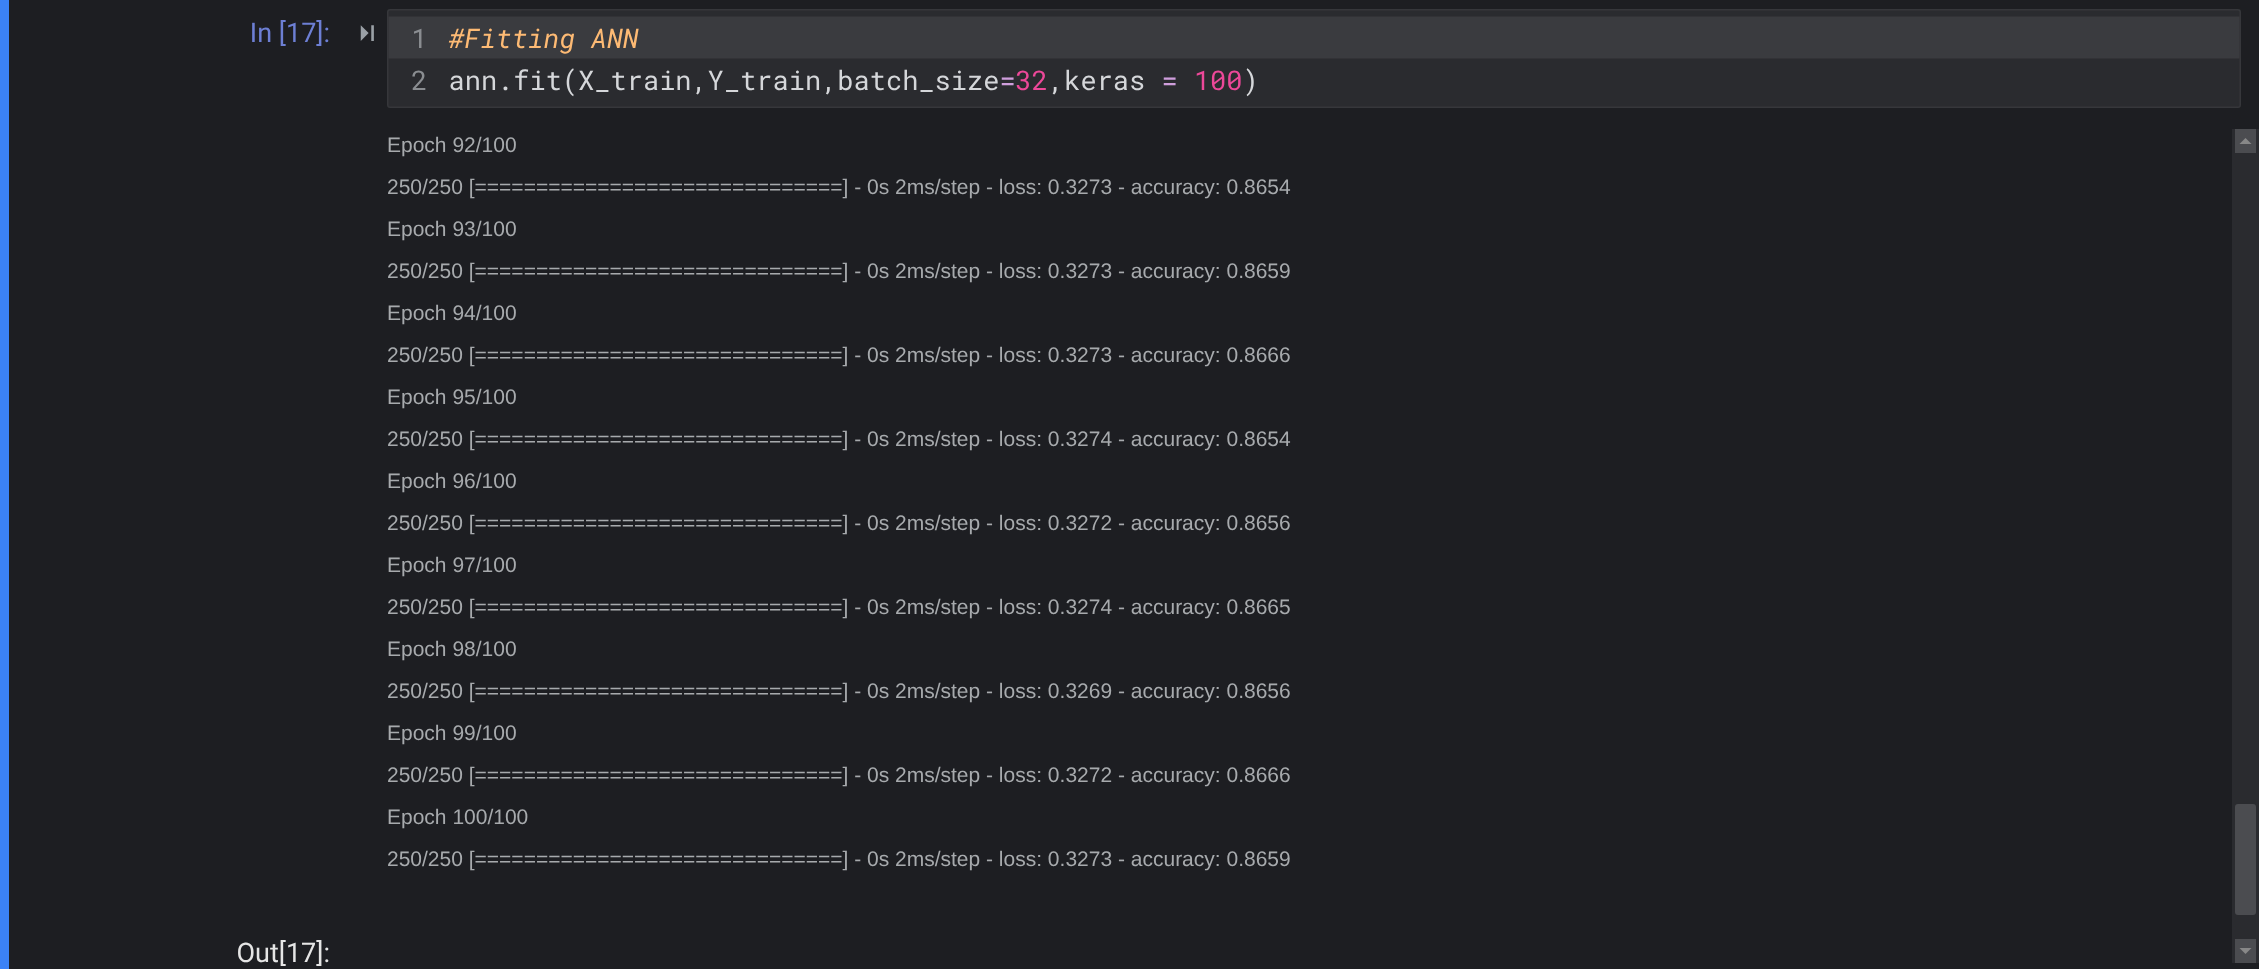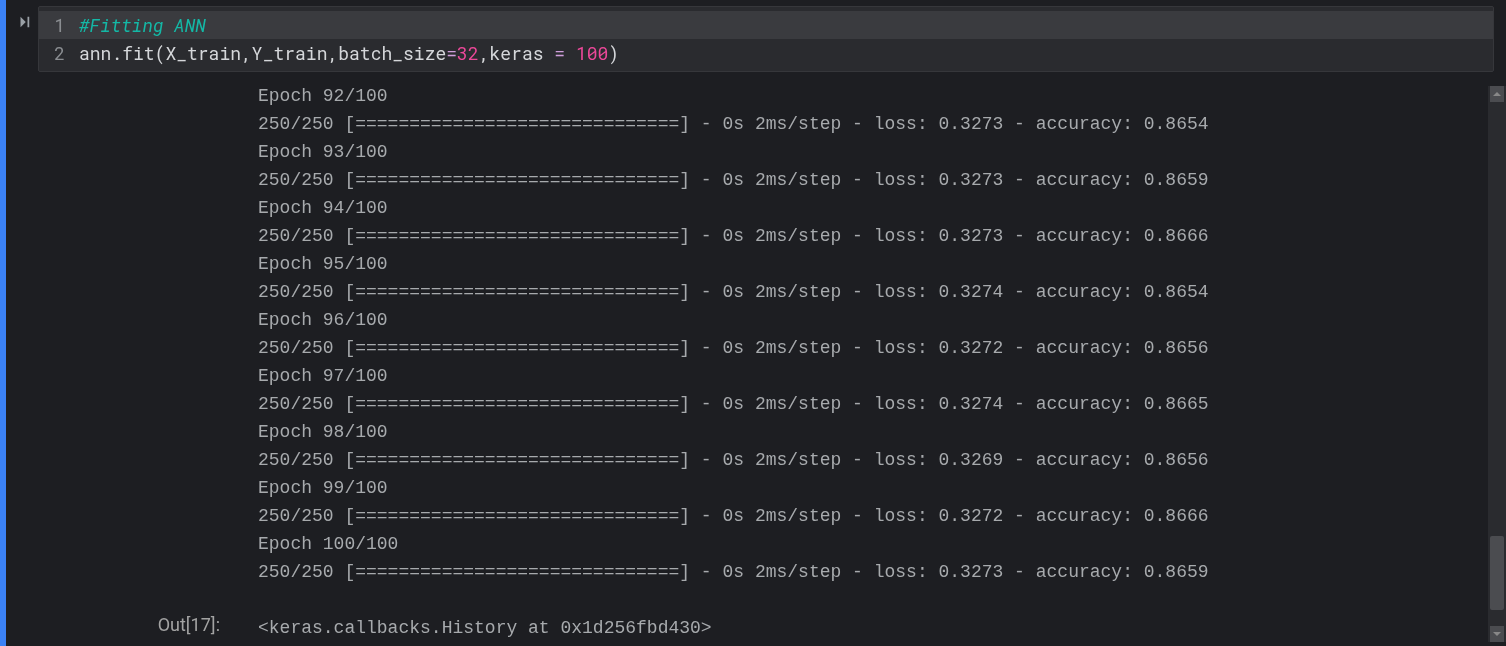--- a/index.html
+++ b/index.html
@@ -123,6 +123,9 @@
   <div style="flex:1; display:flex; flex-direction:column; min-width:0;">
 
     <div style="display:flex;">
+      <div class="prompt-col">
+        <span class="in-prompt">In [17]:</span>
+      </div>
       <div class="run-icon-col">
         <span>
           <svg viewBox="0 0 16 16" fill="currentColor">

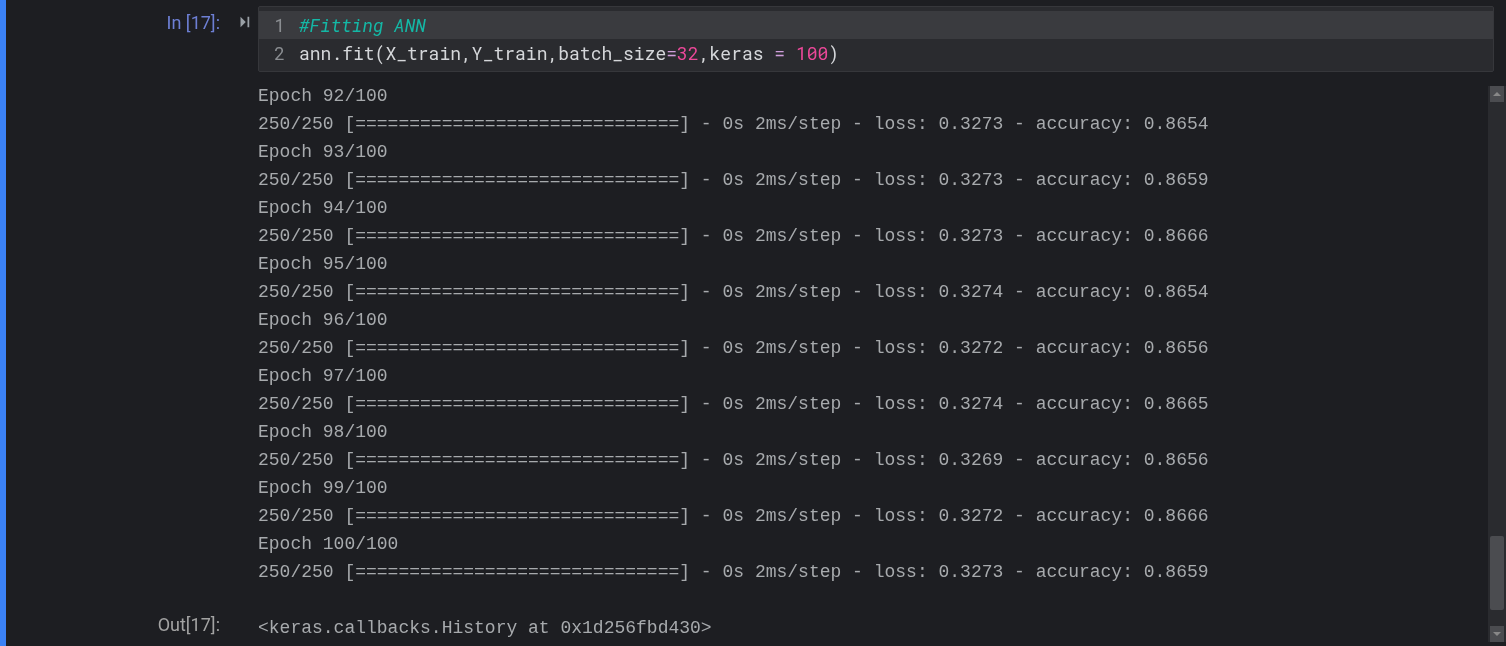--- a/index.html
+++ b/index.html
@@ -67,7 +67,7 @@
   }
   .code-text { flex: 1; white-space: pre; }
   .hl-active { background: #3a3b3f; }
-  .tok-comment { color: #14b8a6; font-style: italic; }
+  .tok-comment { color: #fdba74; font-style: italic; }
   .tok-ident { color: #d5d7da; }
   .tok-punct { color: #d5d7da; }
   .tok-op { color: #cf9edc; }

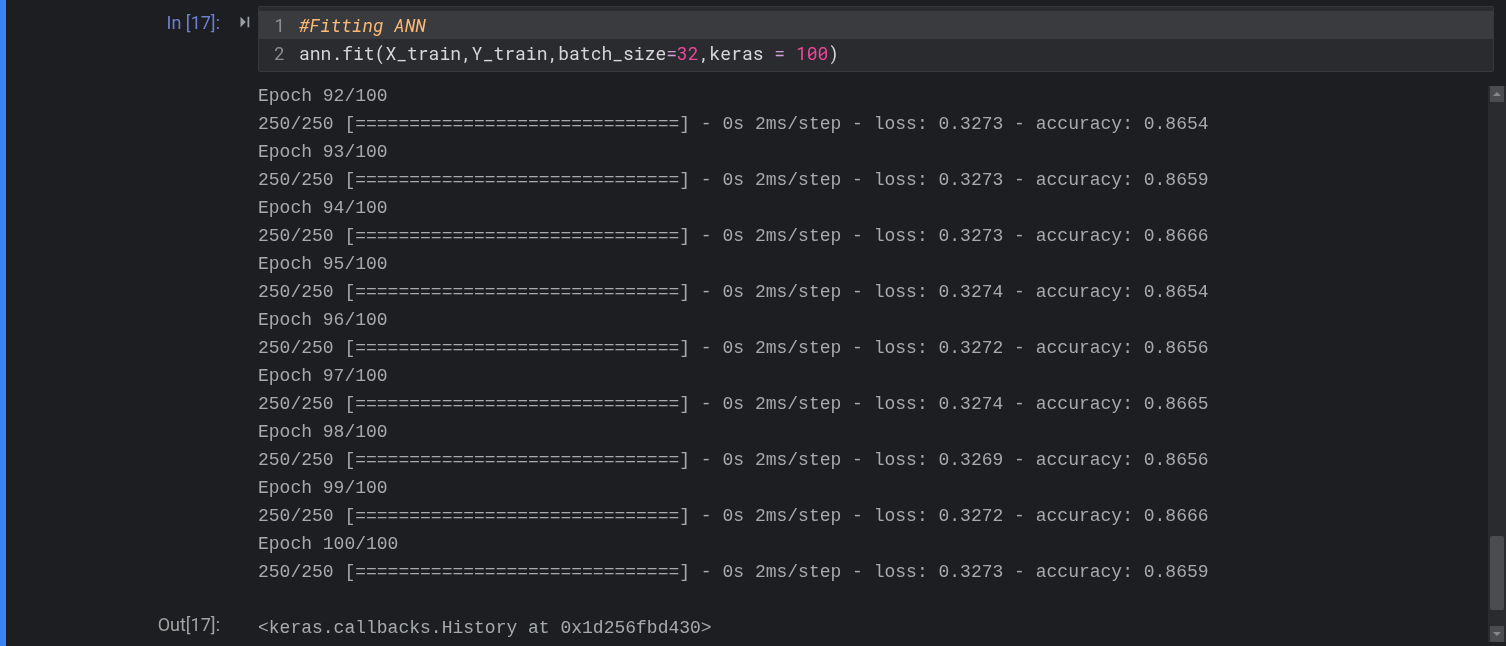--- a/index.html
+++ b/index.html
@@ -73,8 +73,8 @@
   .tok-op { color: #cf9edc; }
   .tok-num { color: #ec4899; }
   .output-area {
-    font-family: Liberation Mono, monospace;
-    font-size: 18px;
+    font-family: Liberation Sans, sans-serif;
+    font-size: 14px;
     line-height: 28px;
     color: #a7aaad;
     padding: 4px 12px 4px 0;

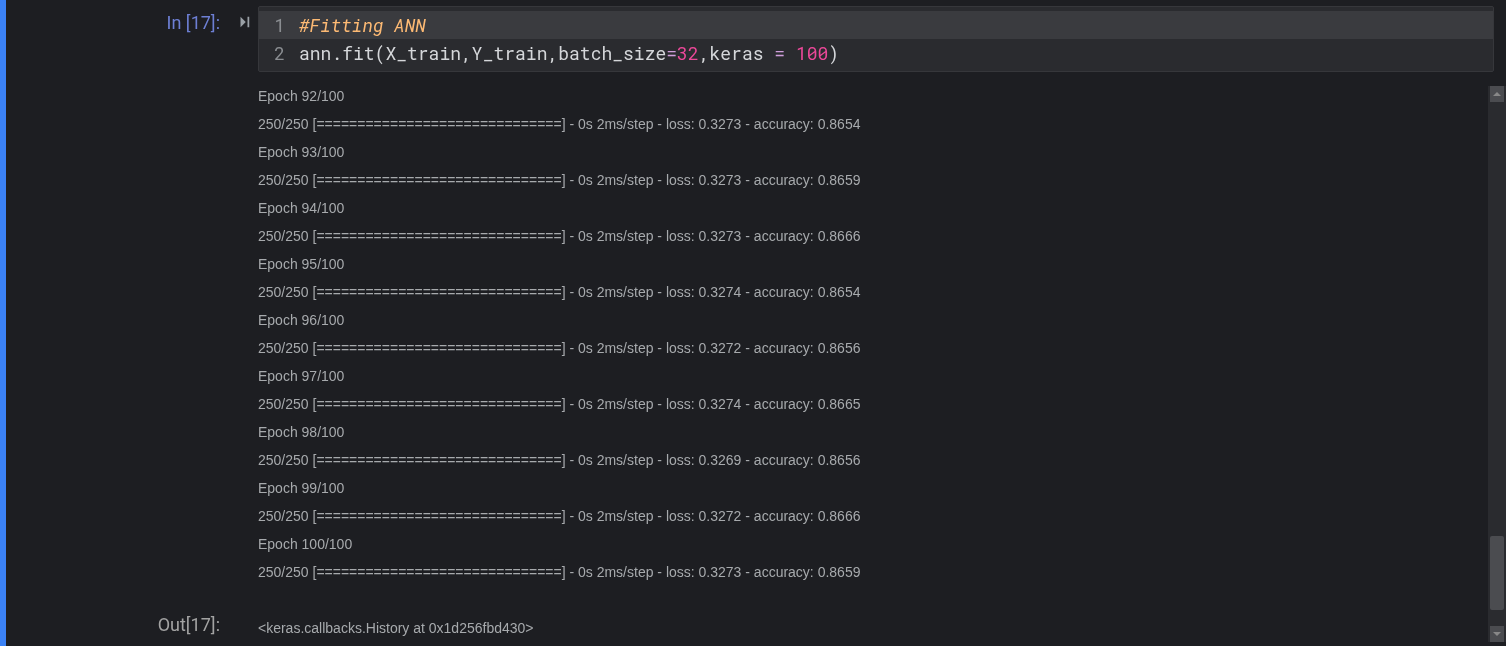--- a/index.html
+++ b/index.html
@@ -27,7 +27,7 @@
     font-size: 18px;
   }
   .in-prompt { color: #6d7fd4; }
-  .out-prompt { color: #a3a3a3; }
+  .out-prompt { color: #e5e5e5; }
   .run-icon-col {
     width: 28px;
     flex-shrink: 0;

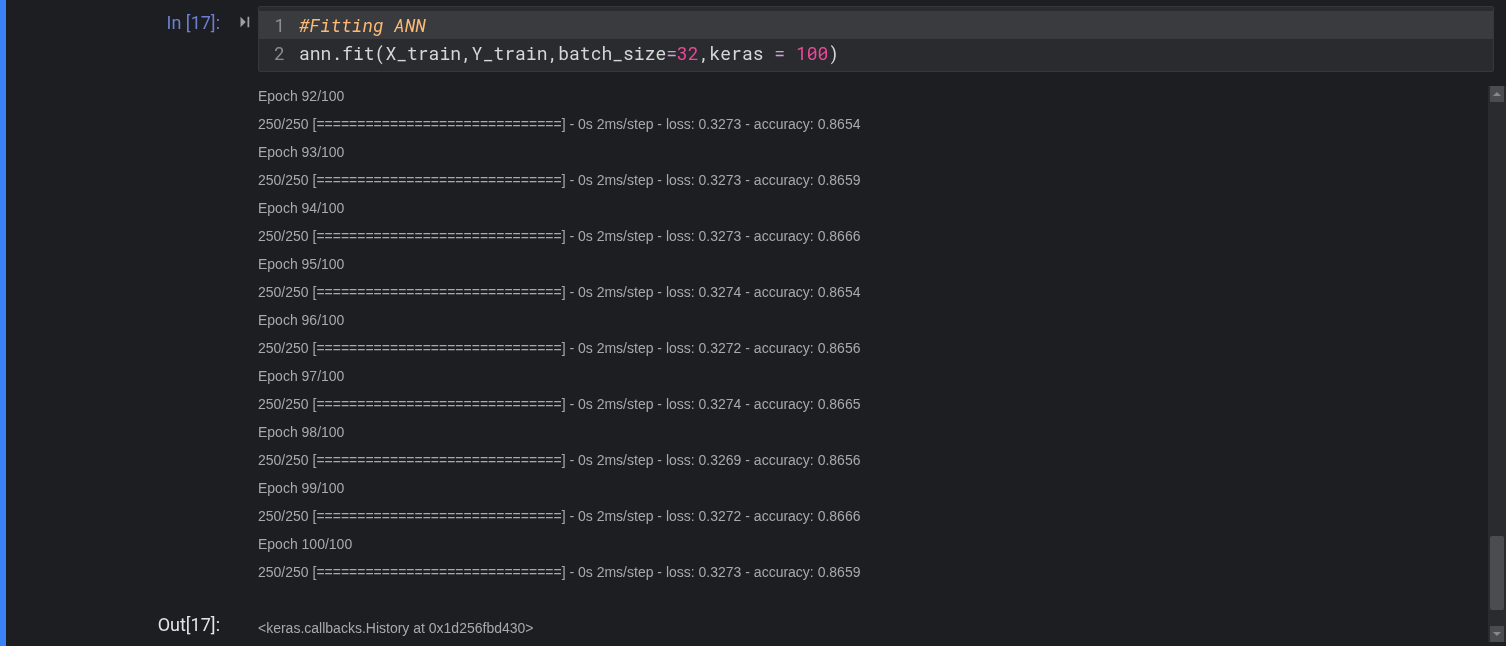--- a/index.html
+++ b/index.html
@@ -161,9 +161,6 @@
         <span class="out-prompt">Out[17]:</span>
       </div>
       <div class="run-icon-col"></div>
-      <div class="content-col">
-        <div class="output-area" style="padding-top:0;">&lt;keras.callbacks.History at 0x1d256fbd430&gt;</div>
-      </div>
     </div>
 
   </div>

